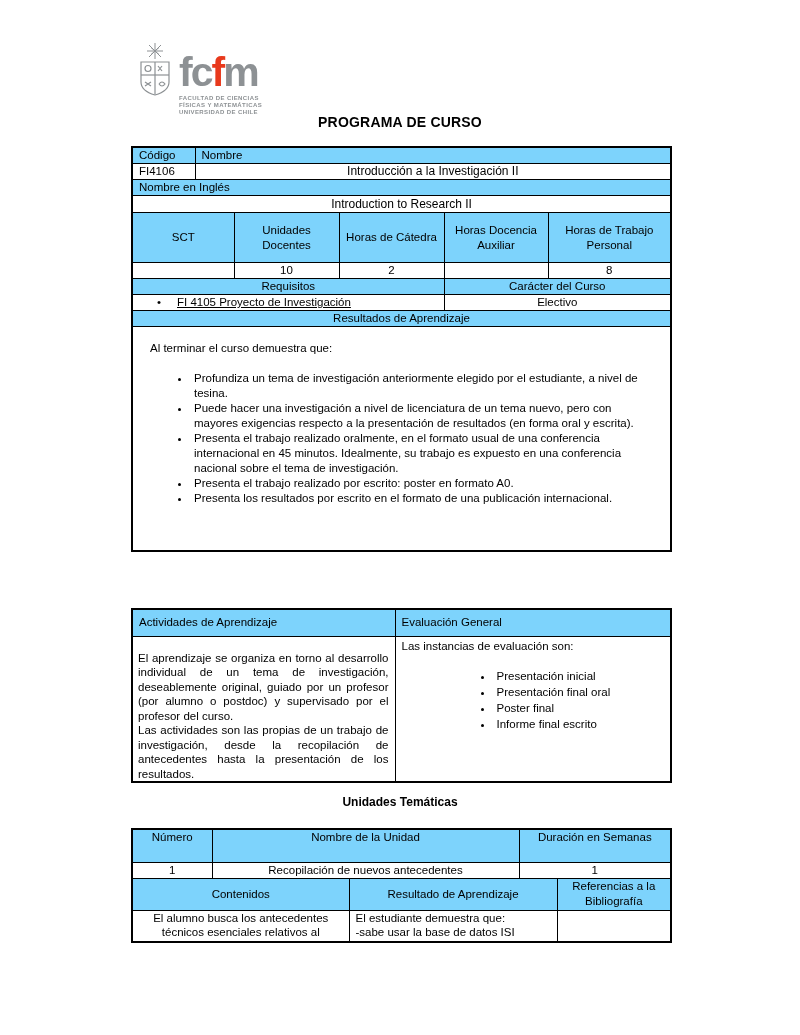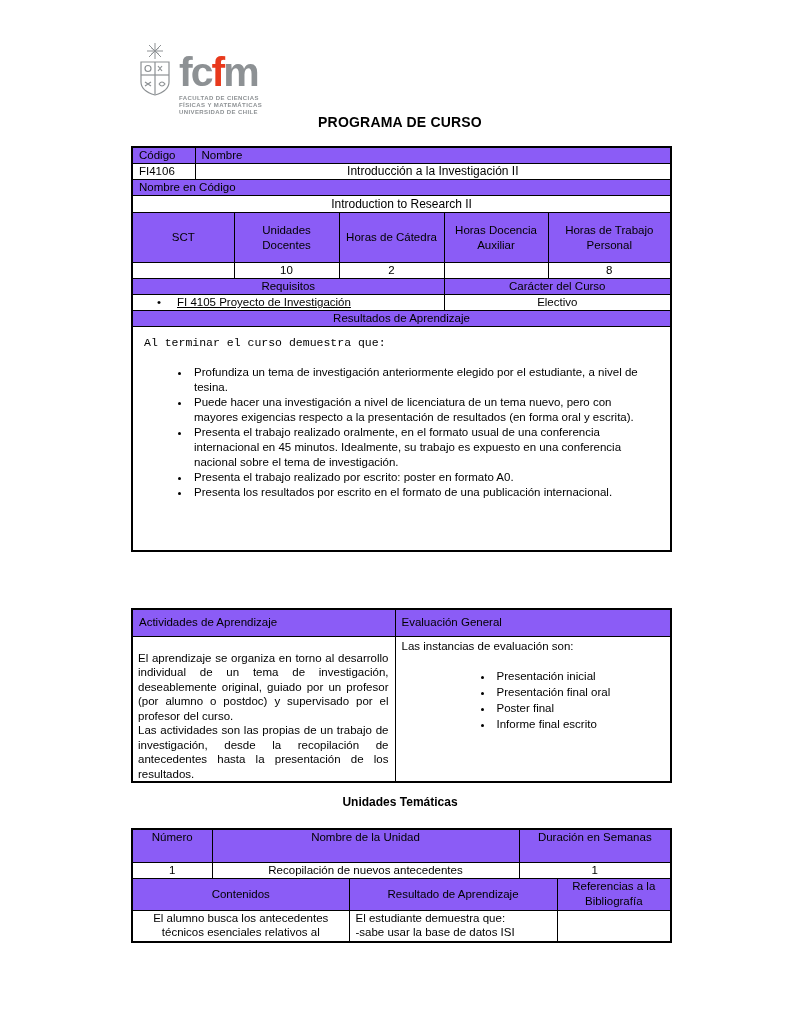--- a/index.html
+++ b/index.html
@@ -21,7 +21,7 @@
   
   table{border-collapse:collapse;table-layout:fixed;position:absolute;background:#fff;border:2px solid #000;}
   td{border:1px solid #000;font-size:11.5px;line-height:15px;padding:0 6px;vertical-align:middle;overflow:hidden;word-wrap:break-word;}
-  .hdr{background:#8b5cf6;}
+  .hdr{background:#7dd3fc;}
   .ctr{text-align:center;}
   .top{vertical-align:top;}
 

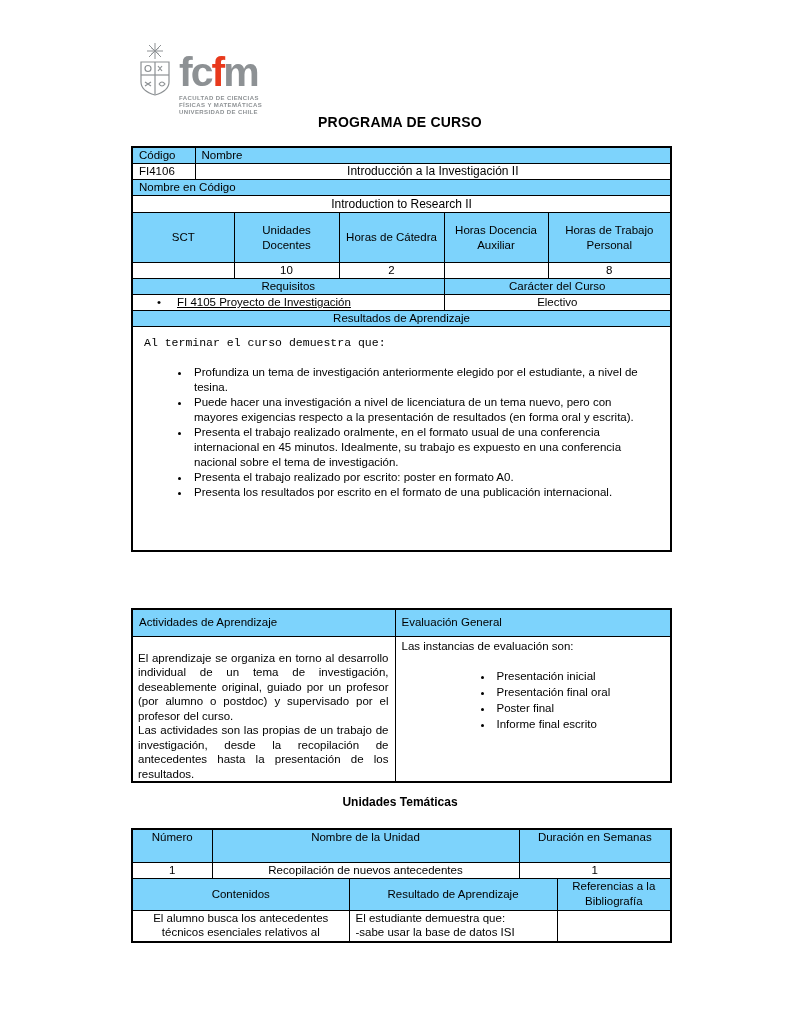--- a/index.html
+++ b/index.html
@@ -108,7 +108,7 @@
       <td class="ctr name-row" colspan="5">Introducción a la Investigación II</td>
     </tr>
     <tr style="height:16px">
-      <td class="hdr" colspan="6">Nombre en Código</td>
+      <td class="hdr" colspan="6">Nombre en Inglés</td>
     </tr>
     <tr style="height:17px">
       <td class="ctr name-row" colspan="6">Introduction to Research II</td>

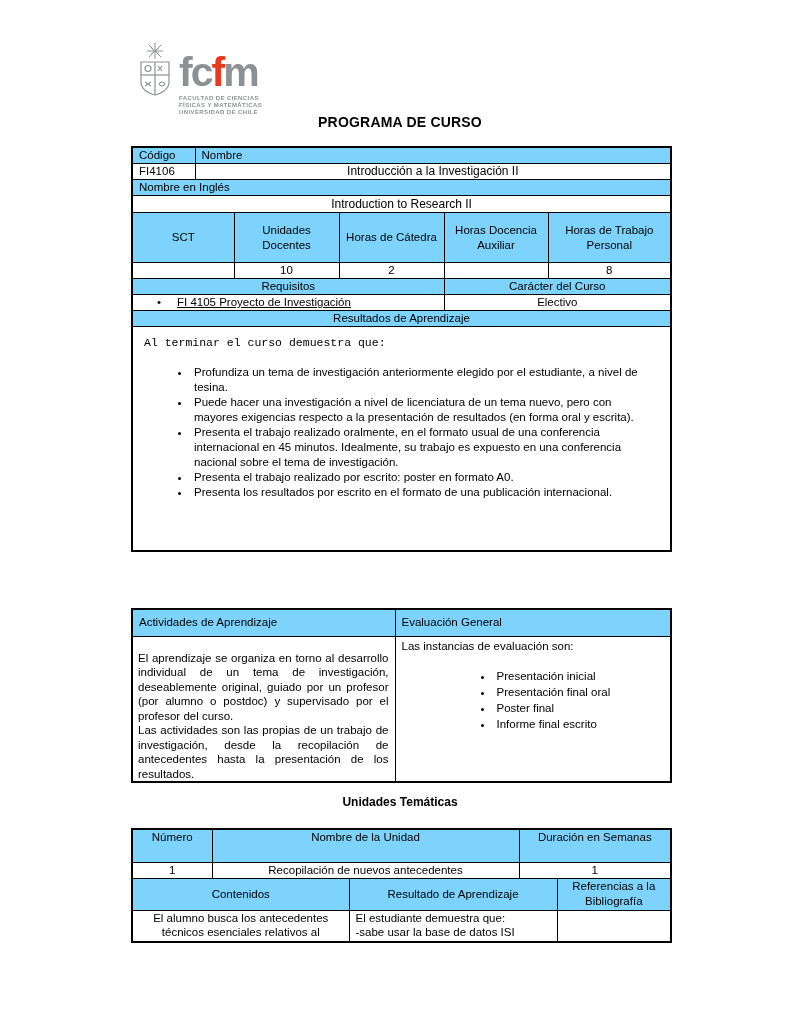--- a/index.html
+++ b/index.html
@@ -35,7 +35,7 @@
   .bullet-dot{display:inline-block;width:20px;}
 
   .bigcell{padding:5px 8px 4px 8px;}
-  .bigcell .intro{margin:3px;font-family:Liberation Mono, monospace;}
+  .bigcell .intro{margin:9px;}
   ul.outcomes{margin:15px 0 0 0;padding-left:50px;}
   ul.outcomes li{margin:0;padding-left:3px;padding-right:20px;}
 

